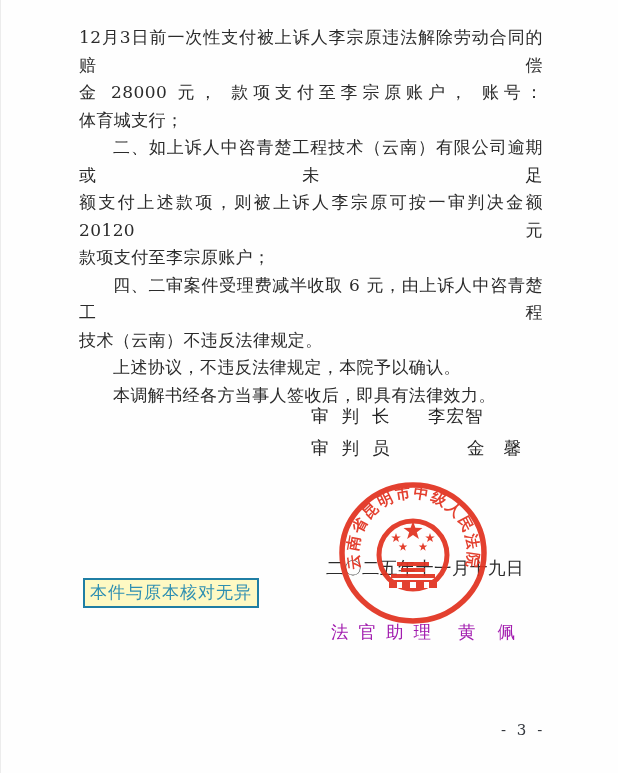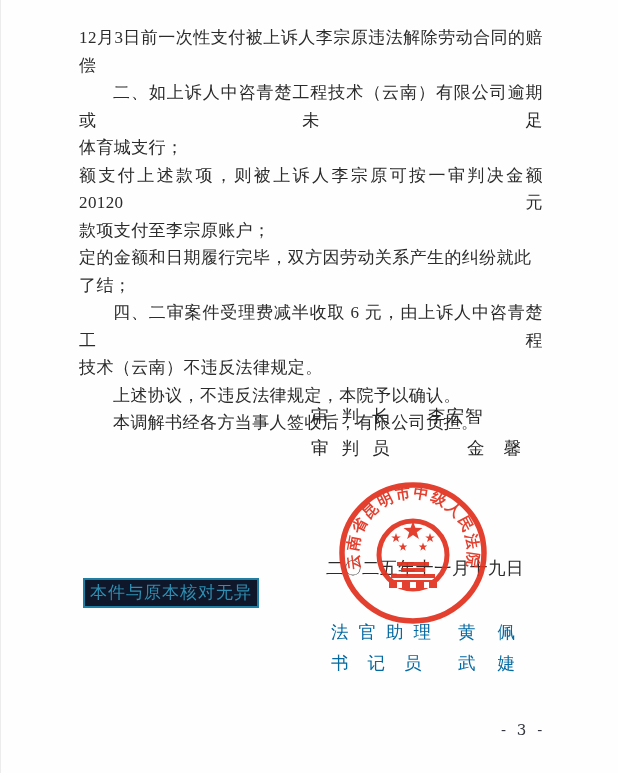--- a/index.html
+++ b/index.html
@@ -17,7 +17,7 @@
     font-size:17px;line-height:27.5px;color:#2b2b2b;
     letter-spacing:0.4px;
   }
-  .ln{white-space:normal;font-family:Liberation Serif, serif;}
+  .ln{white-space:normal;}
   .j{text-align:justify;text-align-last:justify;}
   .ind{text-indent:34px;}
   

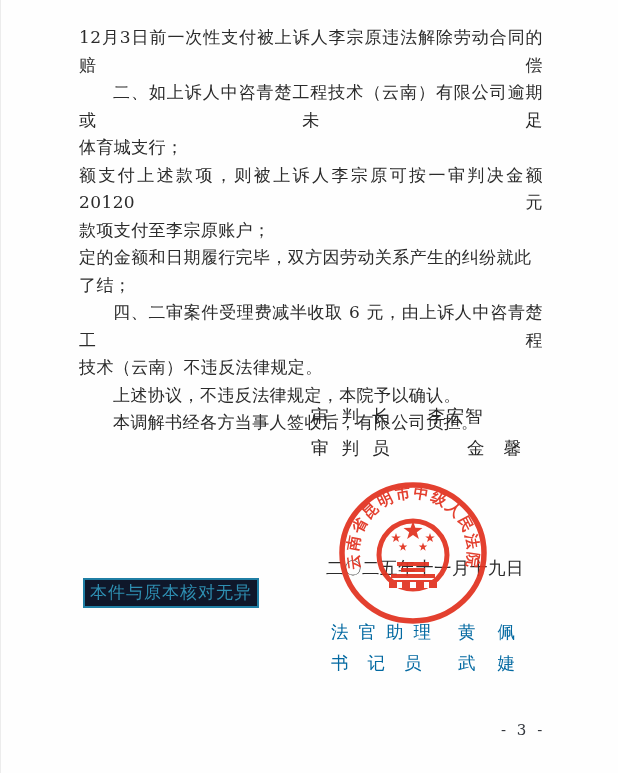--- a/index.html
+++ b/index.html
@@ -56,6 +56,7 @@
 
   <div class="doc-body">
     <div class="ln j">12月3日前一次性支付被上诉人李宗原违法解除劳动合同的赔偿</div>
+    <div class="ln j">金 28000 元， 款项支付至李宗原账户， 账号：</div>
     <div class="ln j ind">二、如上诉人中咨青楚工程技术（云南）有限公司逾期或未足</div>
     <div class="ln">体育城支行；</div>
     <div class="ln j">额支付上述款项，则被上诉人李宗原可按一审判决金额 20120 元</div>

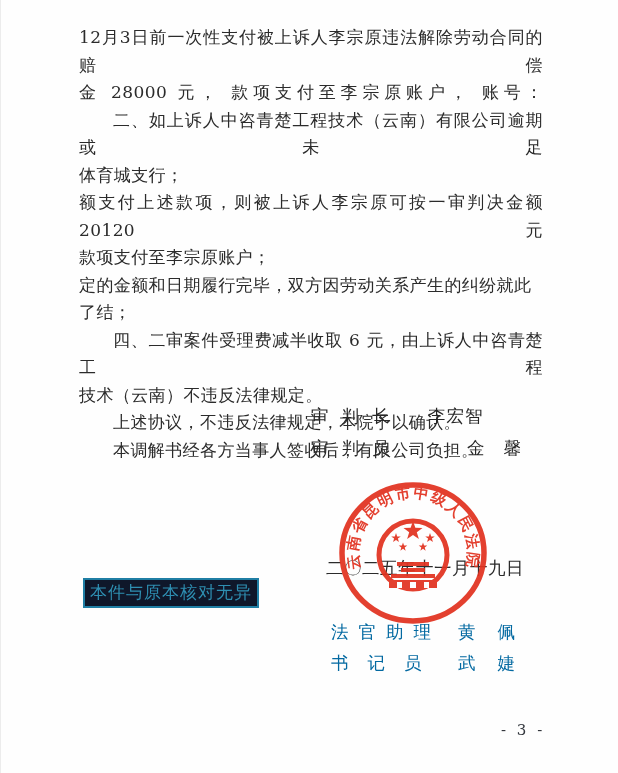--- a/index.html
+++ b/index.html
@@ -57,8 +57,8 @@
   <div class="doc-body">
     <div class="ln j">12月3日前一次性支付被上诉人李宗原违法解除劳动合同的赔偿</div>
     <div class="ln j">金 28000 元， 款项支付至李宗原账户， 账号：</div>
+    <div class="ln">体育城支行；</div>
     <div class="ln j ind">二、如上诉人中咨青楚工程技术（云南）有限公司逾期或未足</div>
-    <div class="ln">体育城支行；</div>
     <div class="ln j">额支付上述款项，则被上诉人李宗原可按一审判决金额 20120 元</div>
     <div class="ln">款项支付至李宗原账户；</div>
     <div class="ln">定的金额和日期履行完毕，双方因劳动关系产生的纠纷就此了结；</div>

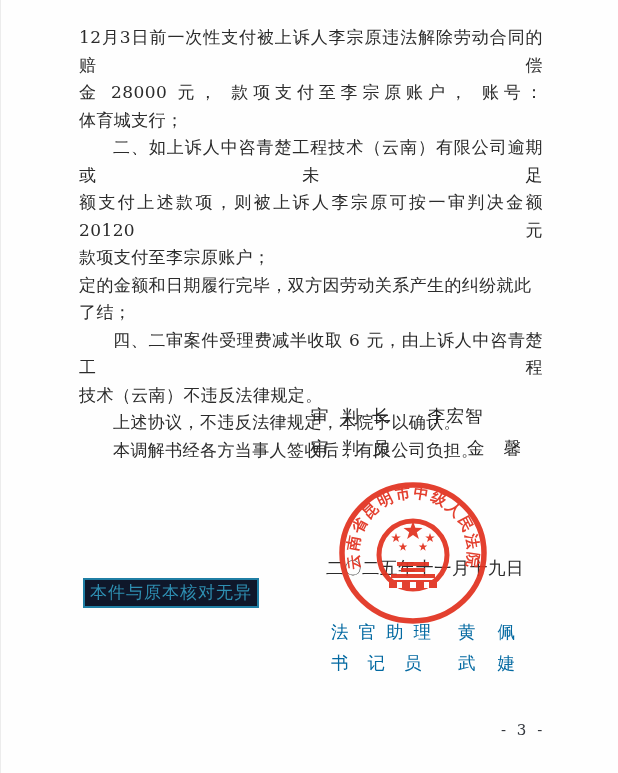--- a/index.html
+++ b/index.html
@@ -61,7 +61,6 @@
     <div class="ln j ind">二、如上诉人中咨青楚工程技术（云南）有限公司逾期或未足</div>
     <div class="ln j">额支付上述款项，则被上诉人李宗原可按一审判决金额 20120 元</div>
     <div class="ln">款项支付至李宗原账户；</div>
-    <div class="ln">定的金额和日期履行完毕，双方因劳动关系产生的纠纷就此了结；</div>
     <div class="ln j ind">四、二审案件受理费减半收取 6 元，由上诉人中咨青楚工程</div>
     <div class="ln">技术（云南）不违反法律规定。</div>
     <div class="ln ind">上述协议，不违反法律规定，本院予以确认。</div>

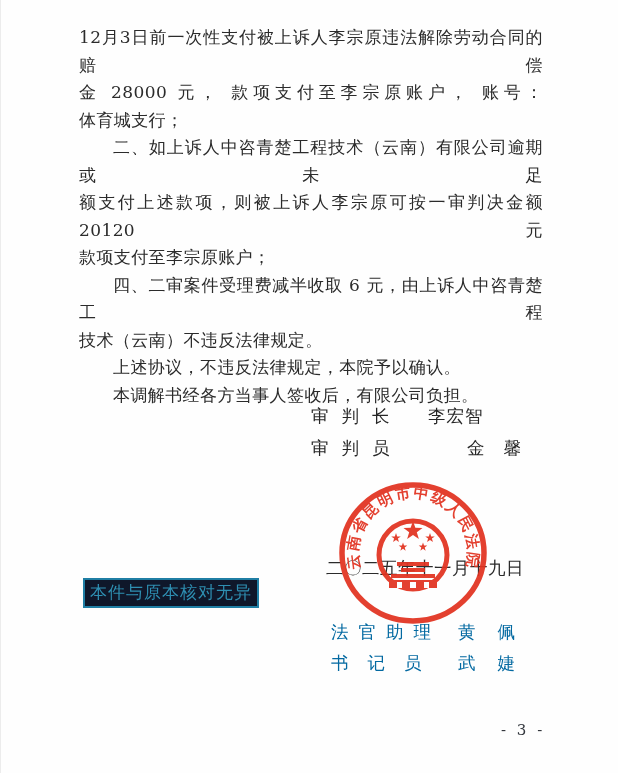--- a/index.html
+++ b/index.html
@@ -64,7 +64,7 @@
     <div class="ln j ind">四、二审案件受理费减半收取 6 元，由上诉人中咨青楚工程</div>
     <div class="ln">技术（云南）不违反法律规定。</div>
     <div class="ln ind">上述协议，不违反法律规定，本院予以确认。</div>
-    <div class="ln ind">本调解书经各方当事人签收后，有限公司负担。</div>
+    <div class="ln ind">本调解书经各方当事人签收后，即具有法律效力。</div>
   </div>
 
   <div class="sig-row" style="top:404px">

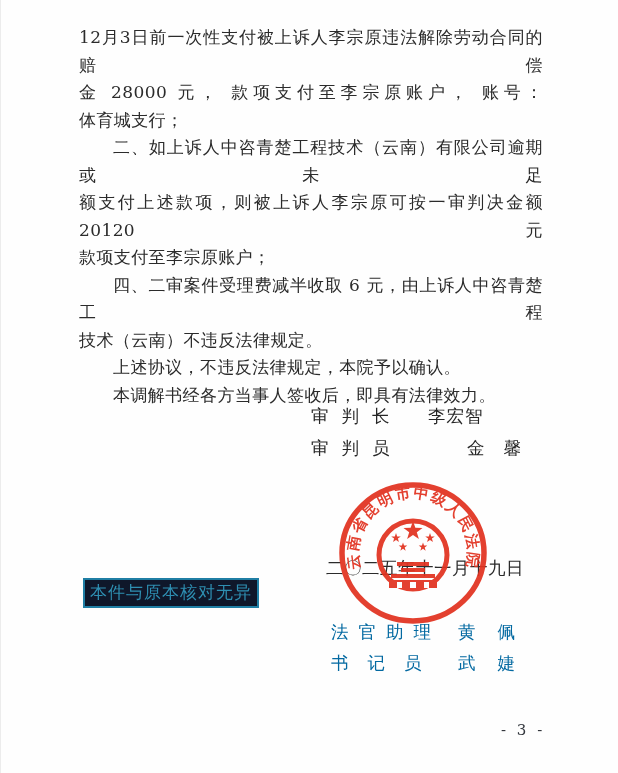--- a/index.html
+++ b/index.html
@@ -40,7 +40,7 @@
   
   .vstamp{
     position:absolute;left:82px;top:578px;z-index:3;
-    background:#0f172a;border:2px solid #1f7ea4;color:#2e8fb2;
+    background:#fef9c3;border:2px solid #1f7ea4;color:#2e8fb2;
     font-size:17px;letter-spacing:1px;padding:1px 5px 2px;white-space:nowrap;
   }
   

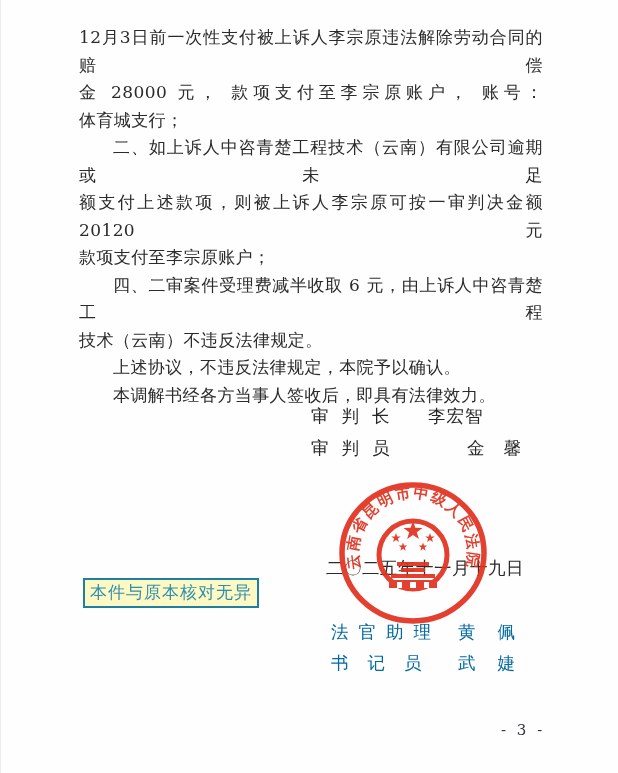--- a/index.html
+++ b/index.html
@@ -22,7 +22,7 @@
   .ind{text-indent:34px;}
   
   .sig-row{position:absolute;left:310px;font-size:17.5px;color:#262626;white-space:nowrap;}
-  .asst-row{position:absolute;left:330px;font-size:17.5px;color:#0369a1;white-space:nowrap;}
+  .asst-row{position:absolute;left:330px;font-size:17.5px;color:#a21caf;white-space:nowrap;}
   .role-judge{display:inline-block;width:100px;letter-spacing:13px;}
   .role-assist{display:inline-block;width:112px;letter-spacing:10px;}
   .role-clerk{display:inline-block;width:112px;letter-spacing:19px;}

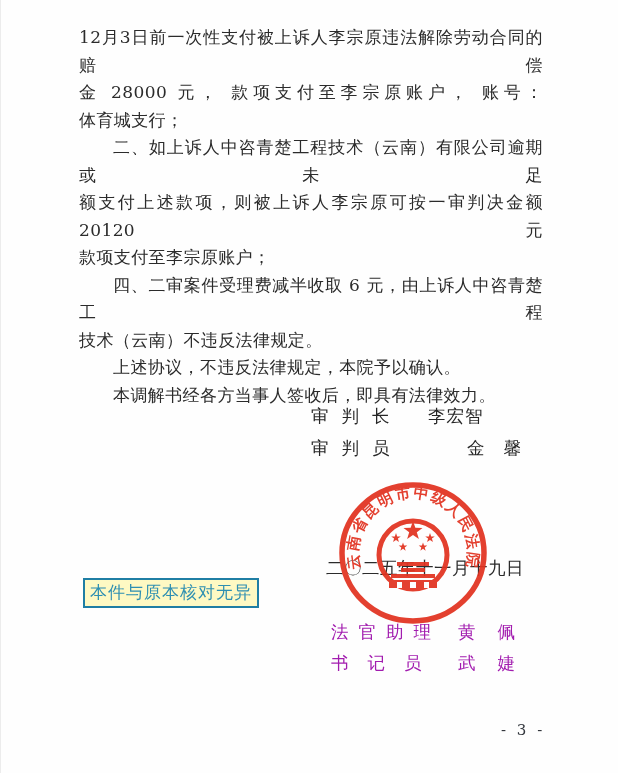--- a/index.html
+++ b/index.html
@@ -106,9 +106,6 @@
   <div class="asst-row" style="top:620px">
     <span class="role role-assist">法官助理</span><span class="name sp2">黄佩</span>
   </div>
-  <div class="asst-row" style="top:651px">
-    <span class="role role-clerk">书记员</span><span class="name sp2">武婕</span>
-  </div>
 
   <div class="pagenum">- 3 -</div>
 

